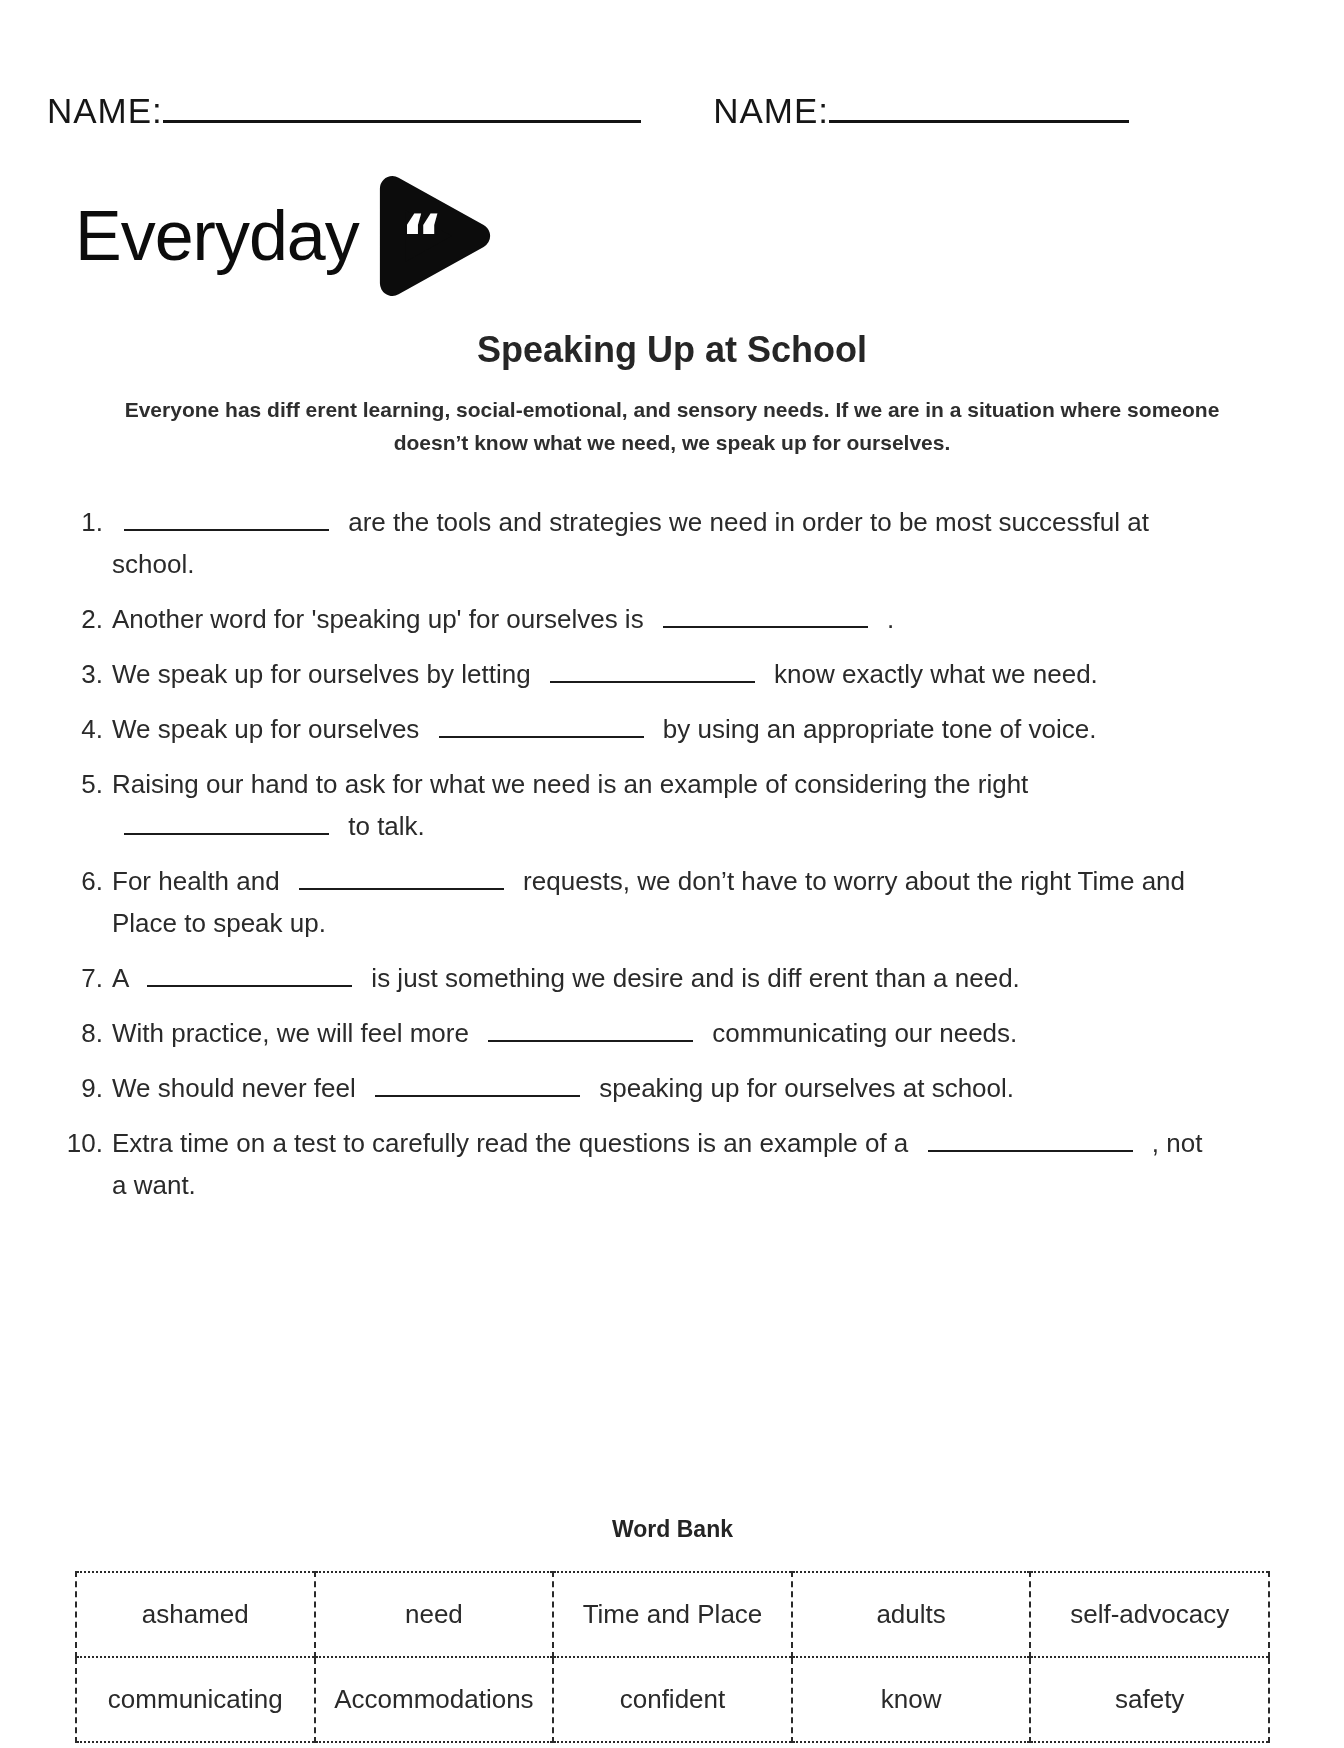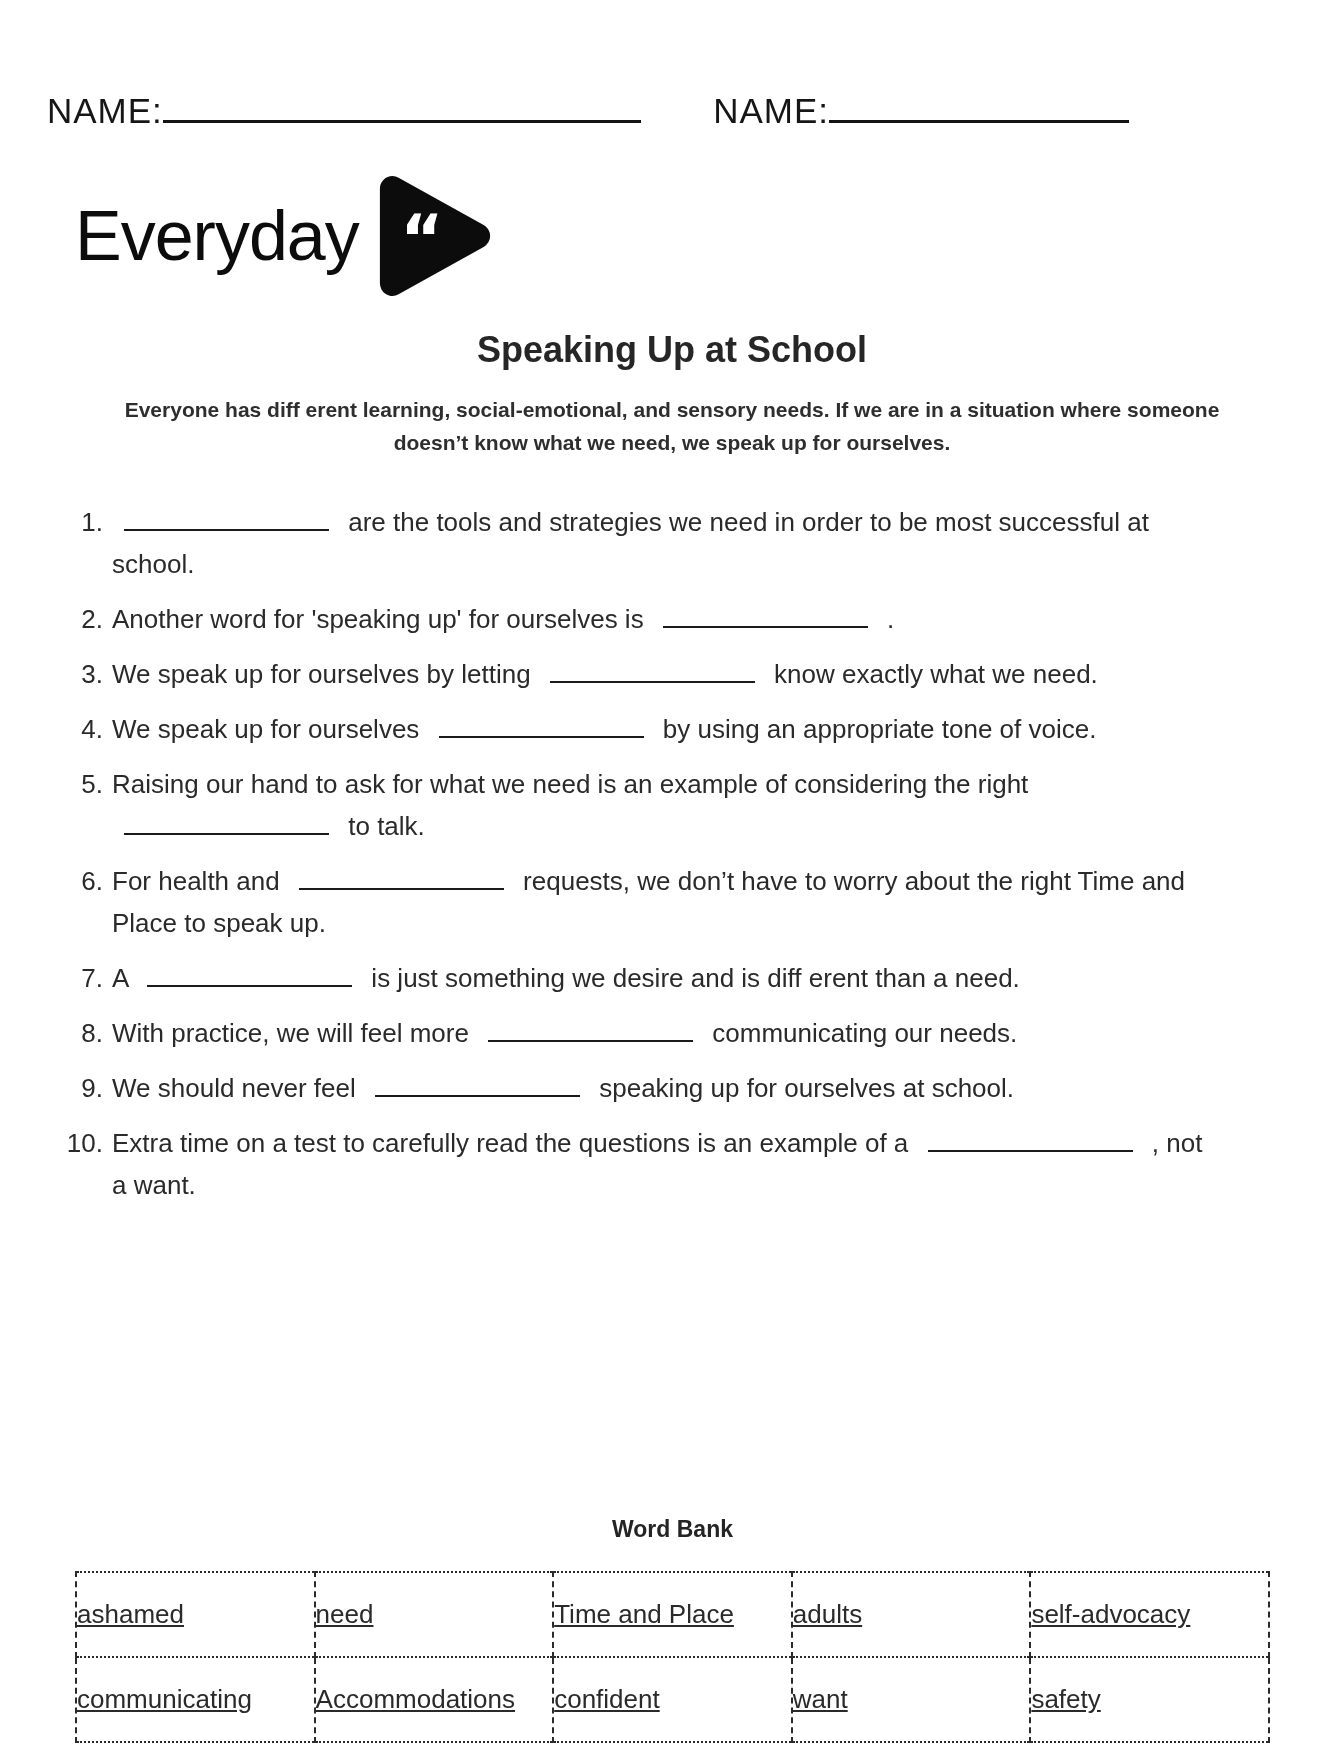--- a/index.html
+++ b/index.html
@@ -79,13 +79,12 @@
   }
   .wb-table { width: 100%; border-collapse: collapse; table-layout: fixed; }
   .wb-table td {
-    height: 85px; text-align: left; vertical-align: middle;
+    height: 85px; text-align: center; vertical-align: middle;
     font-size: 26px; color: #2a2a2a;
     border-left: 2px dashed #2a2a2a;
     border-right: 2px dashed #2a2a2a;
     border-top: 2px dotted #2a2a2a;
     border-bottom: 2px dotted #2a2a2a;
-    text-decoration: underline;
   }
 </style>
 </head>

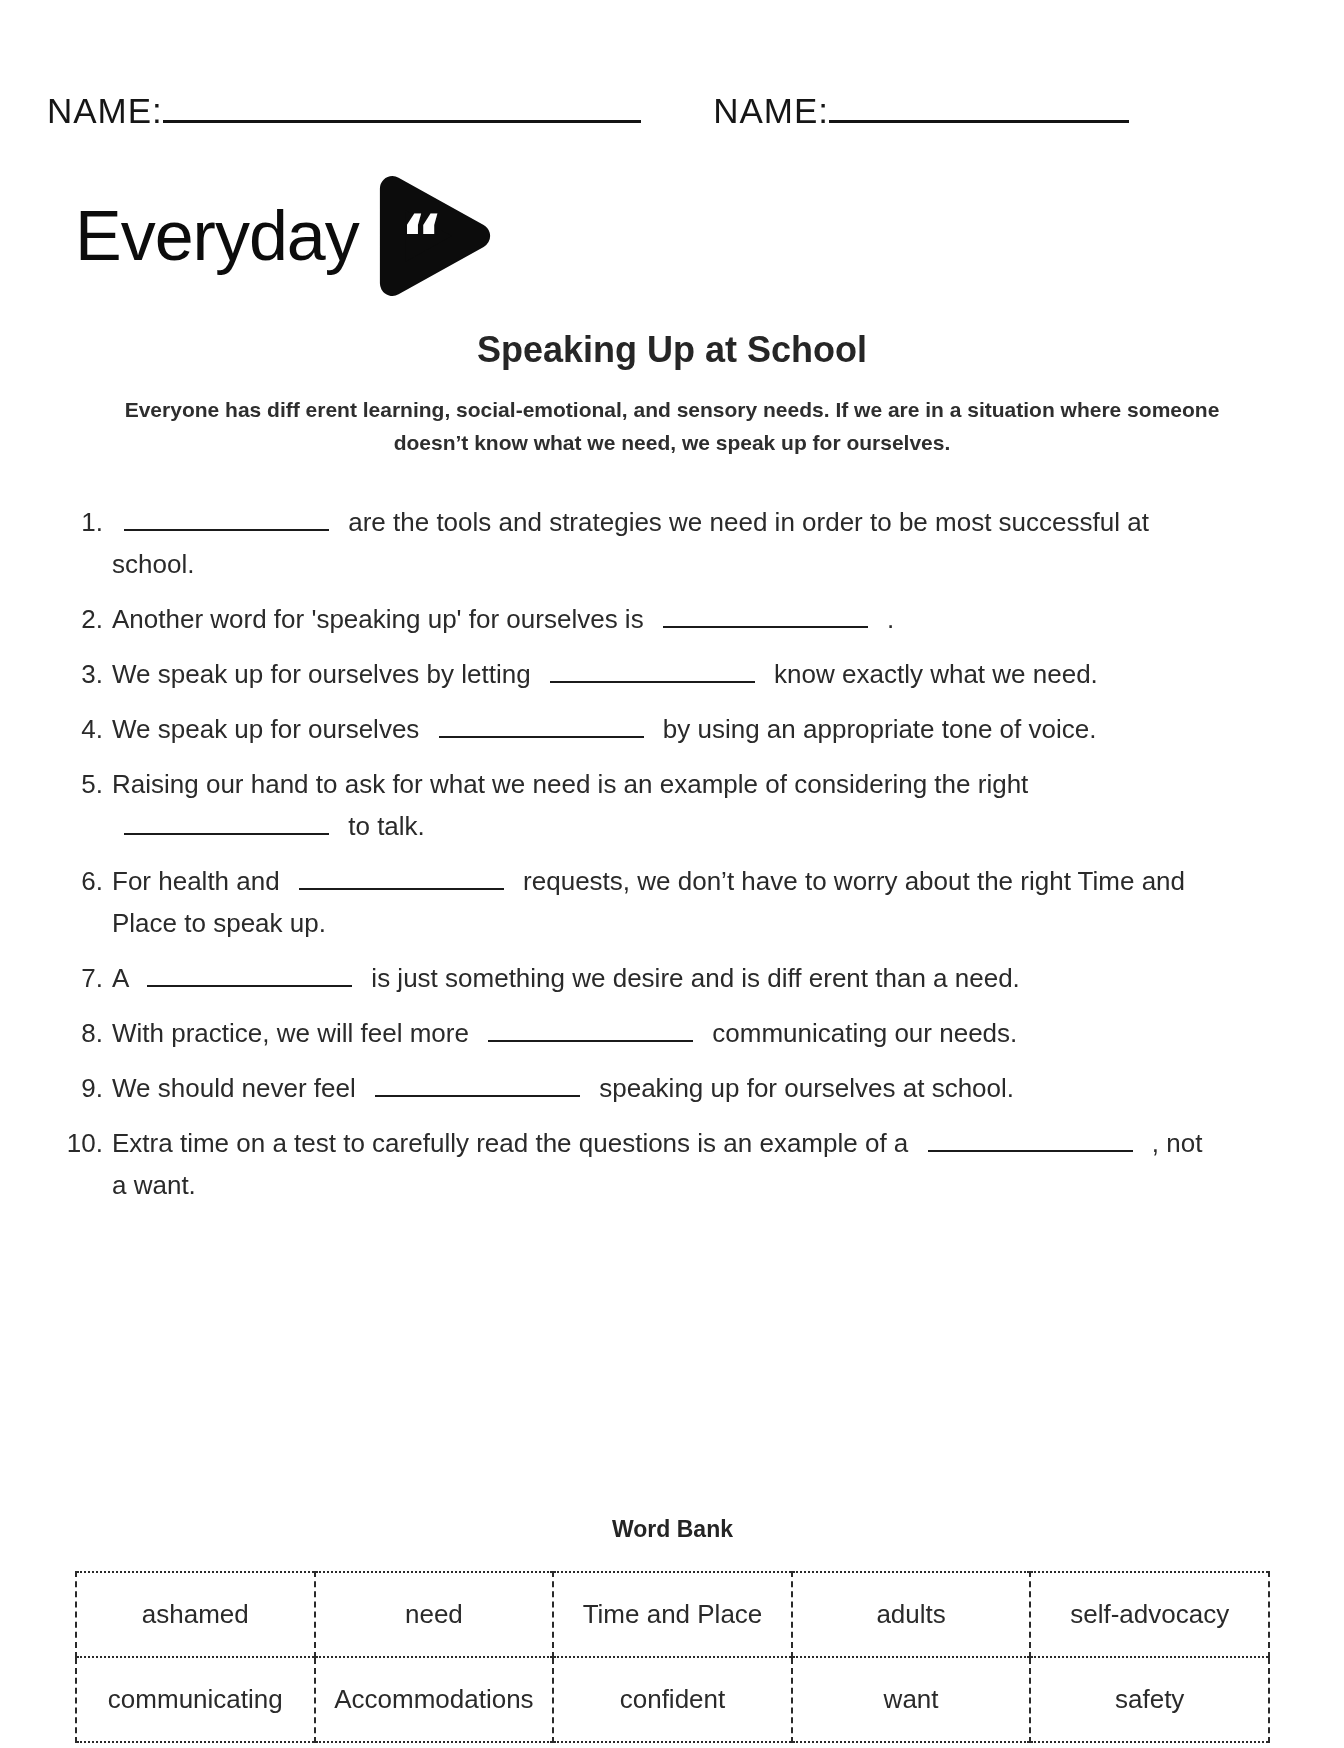--- a/index.html
+++ b/index.html
@@ -169,7 +169,7 @@
             <td>communicating</td>
             <td>Accommodations</td>
             <td>confident</td>
-            <td>want</td>
+            <td>know</td>
             <td>safety</td>
           </tr>
         </tbody>

